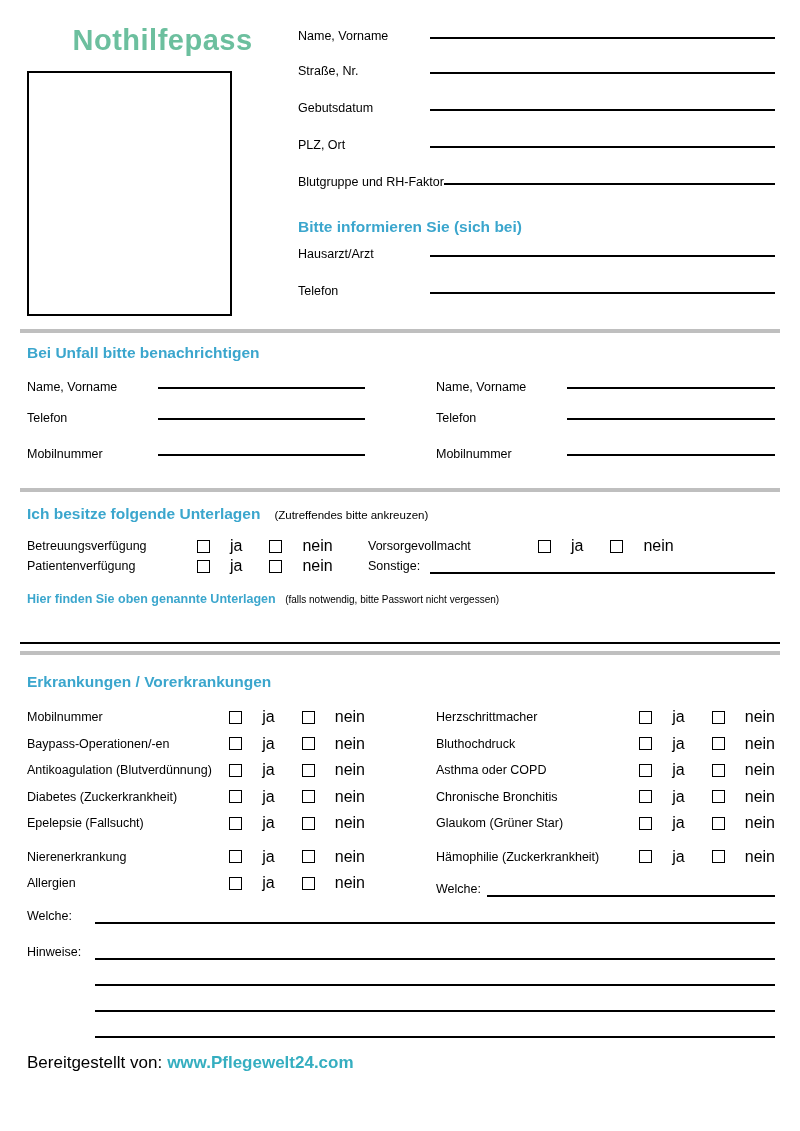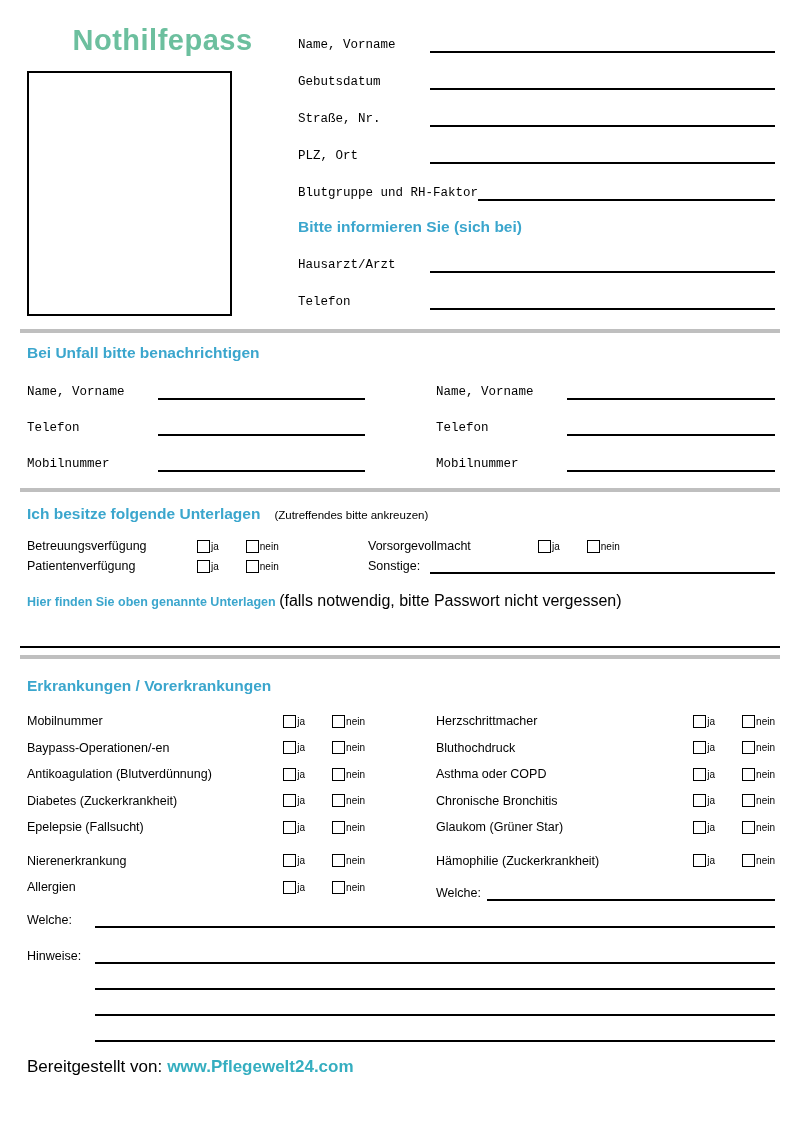--- a/index.html
+++ b/index.html
@@ -14,7 +14,7 @@
   .photo-box { width:205px; height:245px; border:2px solid #000; margin-top:14px; background:#fff; }
   .header-right { flex:1; }
 
-  .frow { display:flex; align-items:flex-end;font-family:Liberation Mono, monospace; }
+  .frow { display:flex; align-items:center; }
   .hrow { height:37px; }
   .hrow.first { height:33px; }
   .lbl { font-size:12.5px; white-space:nowrap; padding-bottom:1px; }

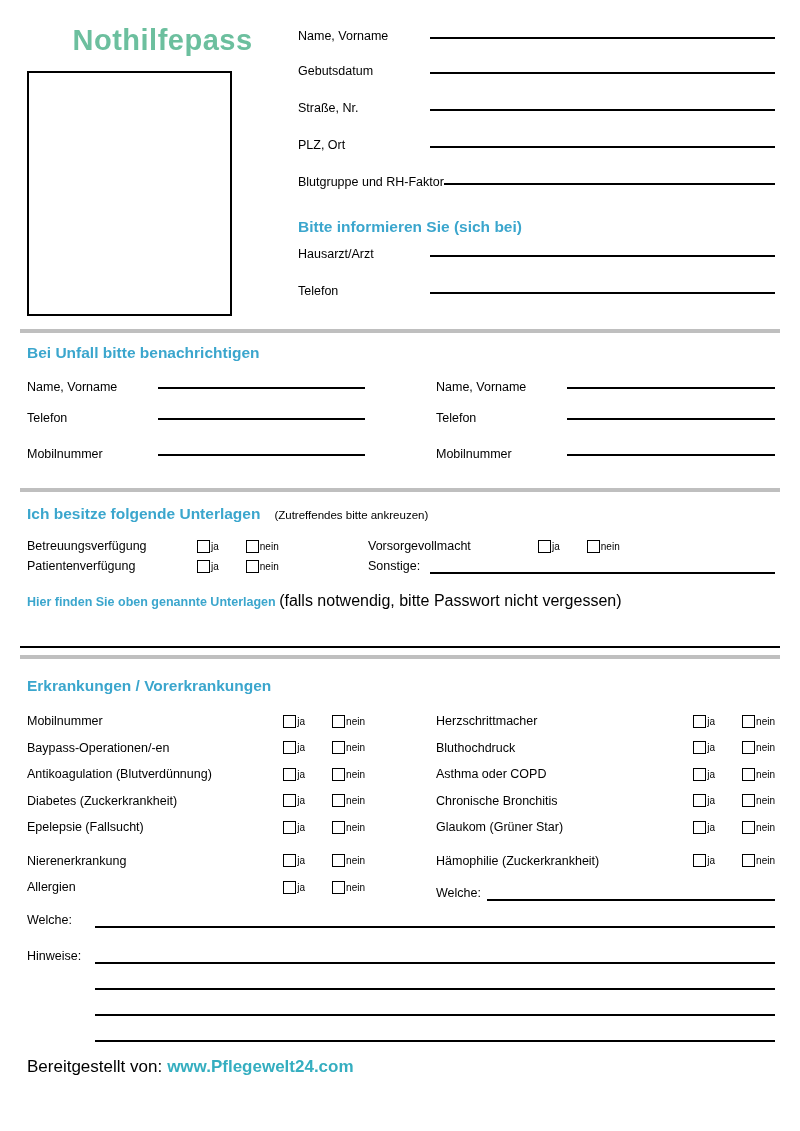--- a/index.html
+++ b/index.html
@@ -87,11 +87,11 @@
         <span class="line"></span>
       </div>
       <div class="frow hrow">
+        <span class="lbl hlbl">Straße, Nr.</span>
+        <span class="line"></span>
+      </div>
+      <div class="frow hrow">
         <span class="lbl hlbl">Gebutsdatum</span>
-        <span class="line"></span>
-      </div>
-      <div class="frow hrow">
-        <span class="lbl hlbl">Straße, Nr.</span>
         <span class="line"></span>
       </div>
       <div class="frow hrow">

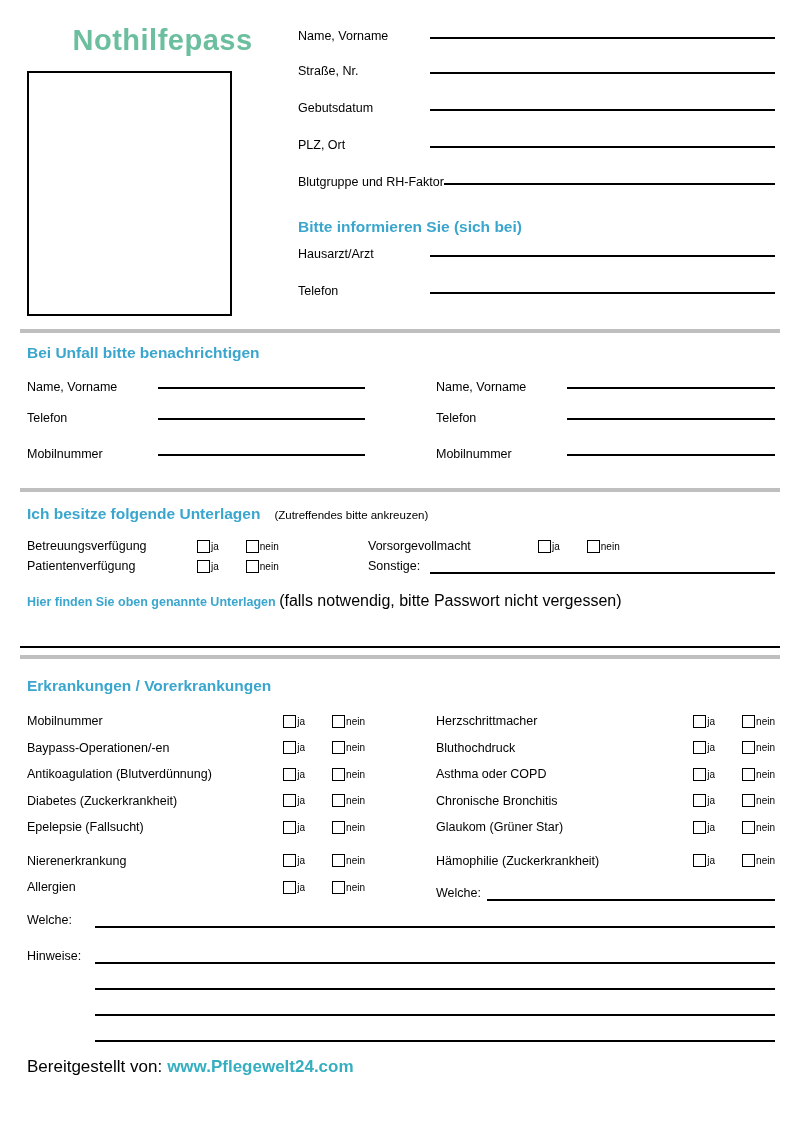--- a/index.html
+++ b/index.html
@@ -47,7 +47,7 @@
   .dlbl { font-size:12.5px; min-width:170px; white-space:nowrap; }
   .slbl { font-size:12.5px; min-width:62px; white-space:nowrap; padding-bottom:1px; }
   .cb { width:13px; height:13px; flex:0 0 13px; border:1.5px solid #000; background:#fff; }
-  .cbl { font-size:10px; margin-left:1px; white-space:nowrap; }
+  .cbl { font-size:16px; margin-left:20px; white-space:nowrap; }
   .cbl.sp { margin-right:27px; }
 
   .link-row { margin-top:16px; font-size:12.5px; }

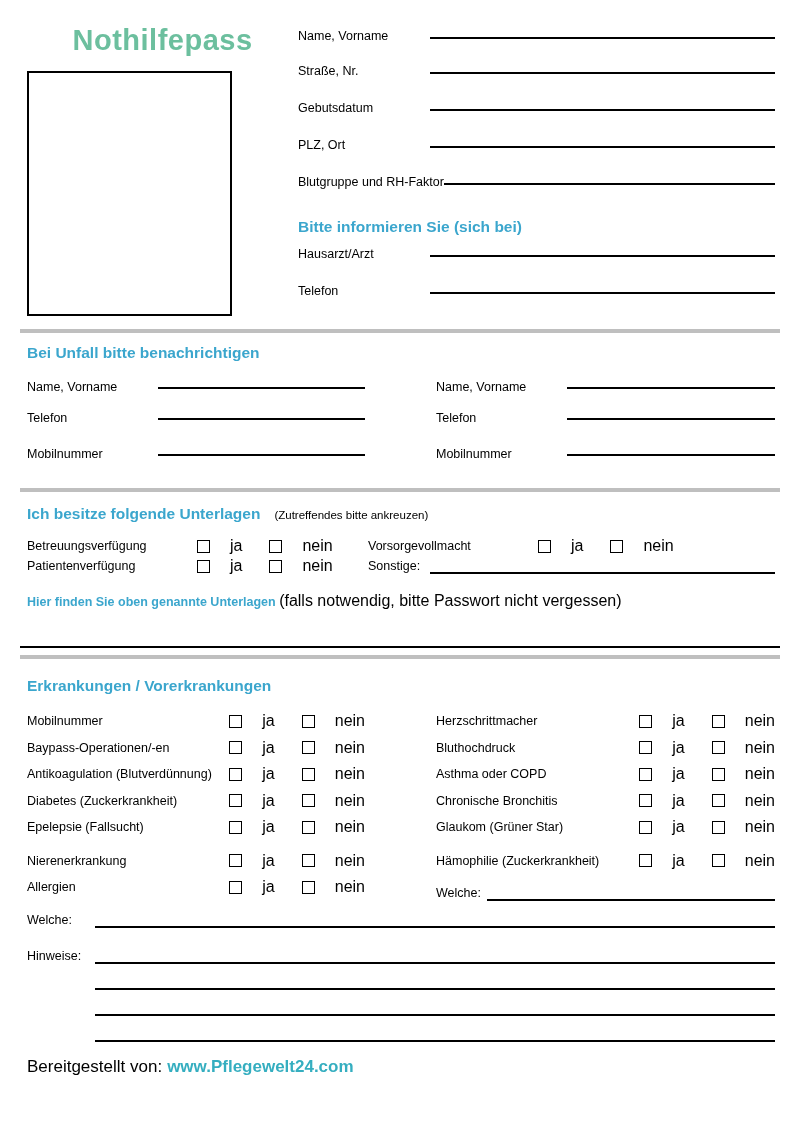--- a/index.html
+++ b/index.html
@@ -52,7 +52,7 @@
 
   .link-row { margin-top:16px; font-size:12.5px; }
   .link-blue { color:var(--heading); font-weight:bold; }
-  .link-hint { font-size:16px; margin-left:0; }
+  .link-hint { font-size:10px; margin-left:6px; }
 
   .black-line { border-bottom:2px solid #000; margin:36px -5px 0 -7px; height:0; }
 

